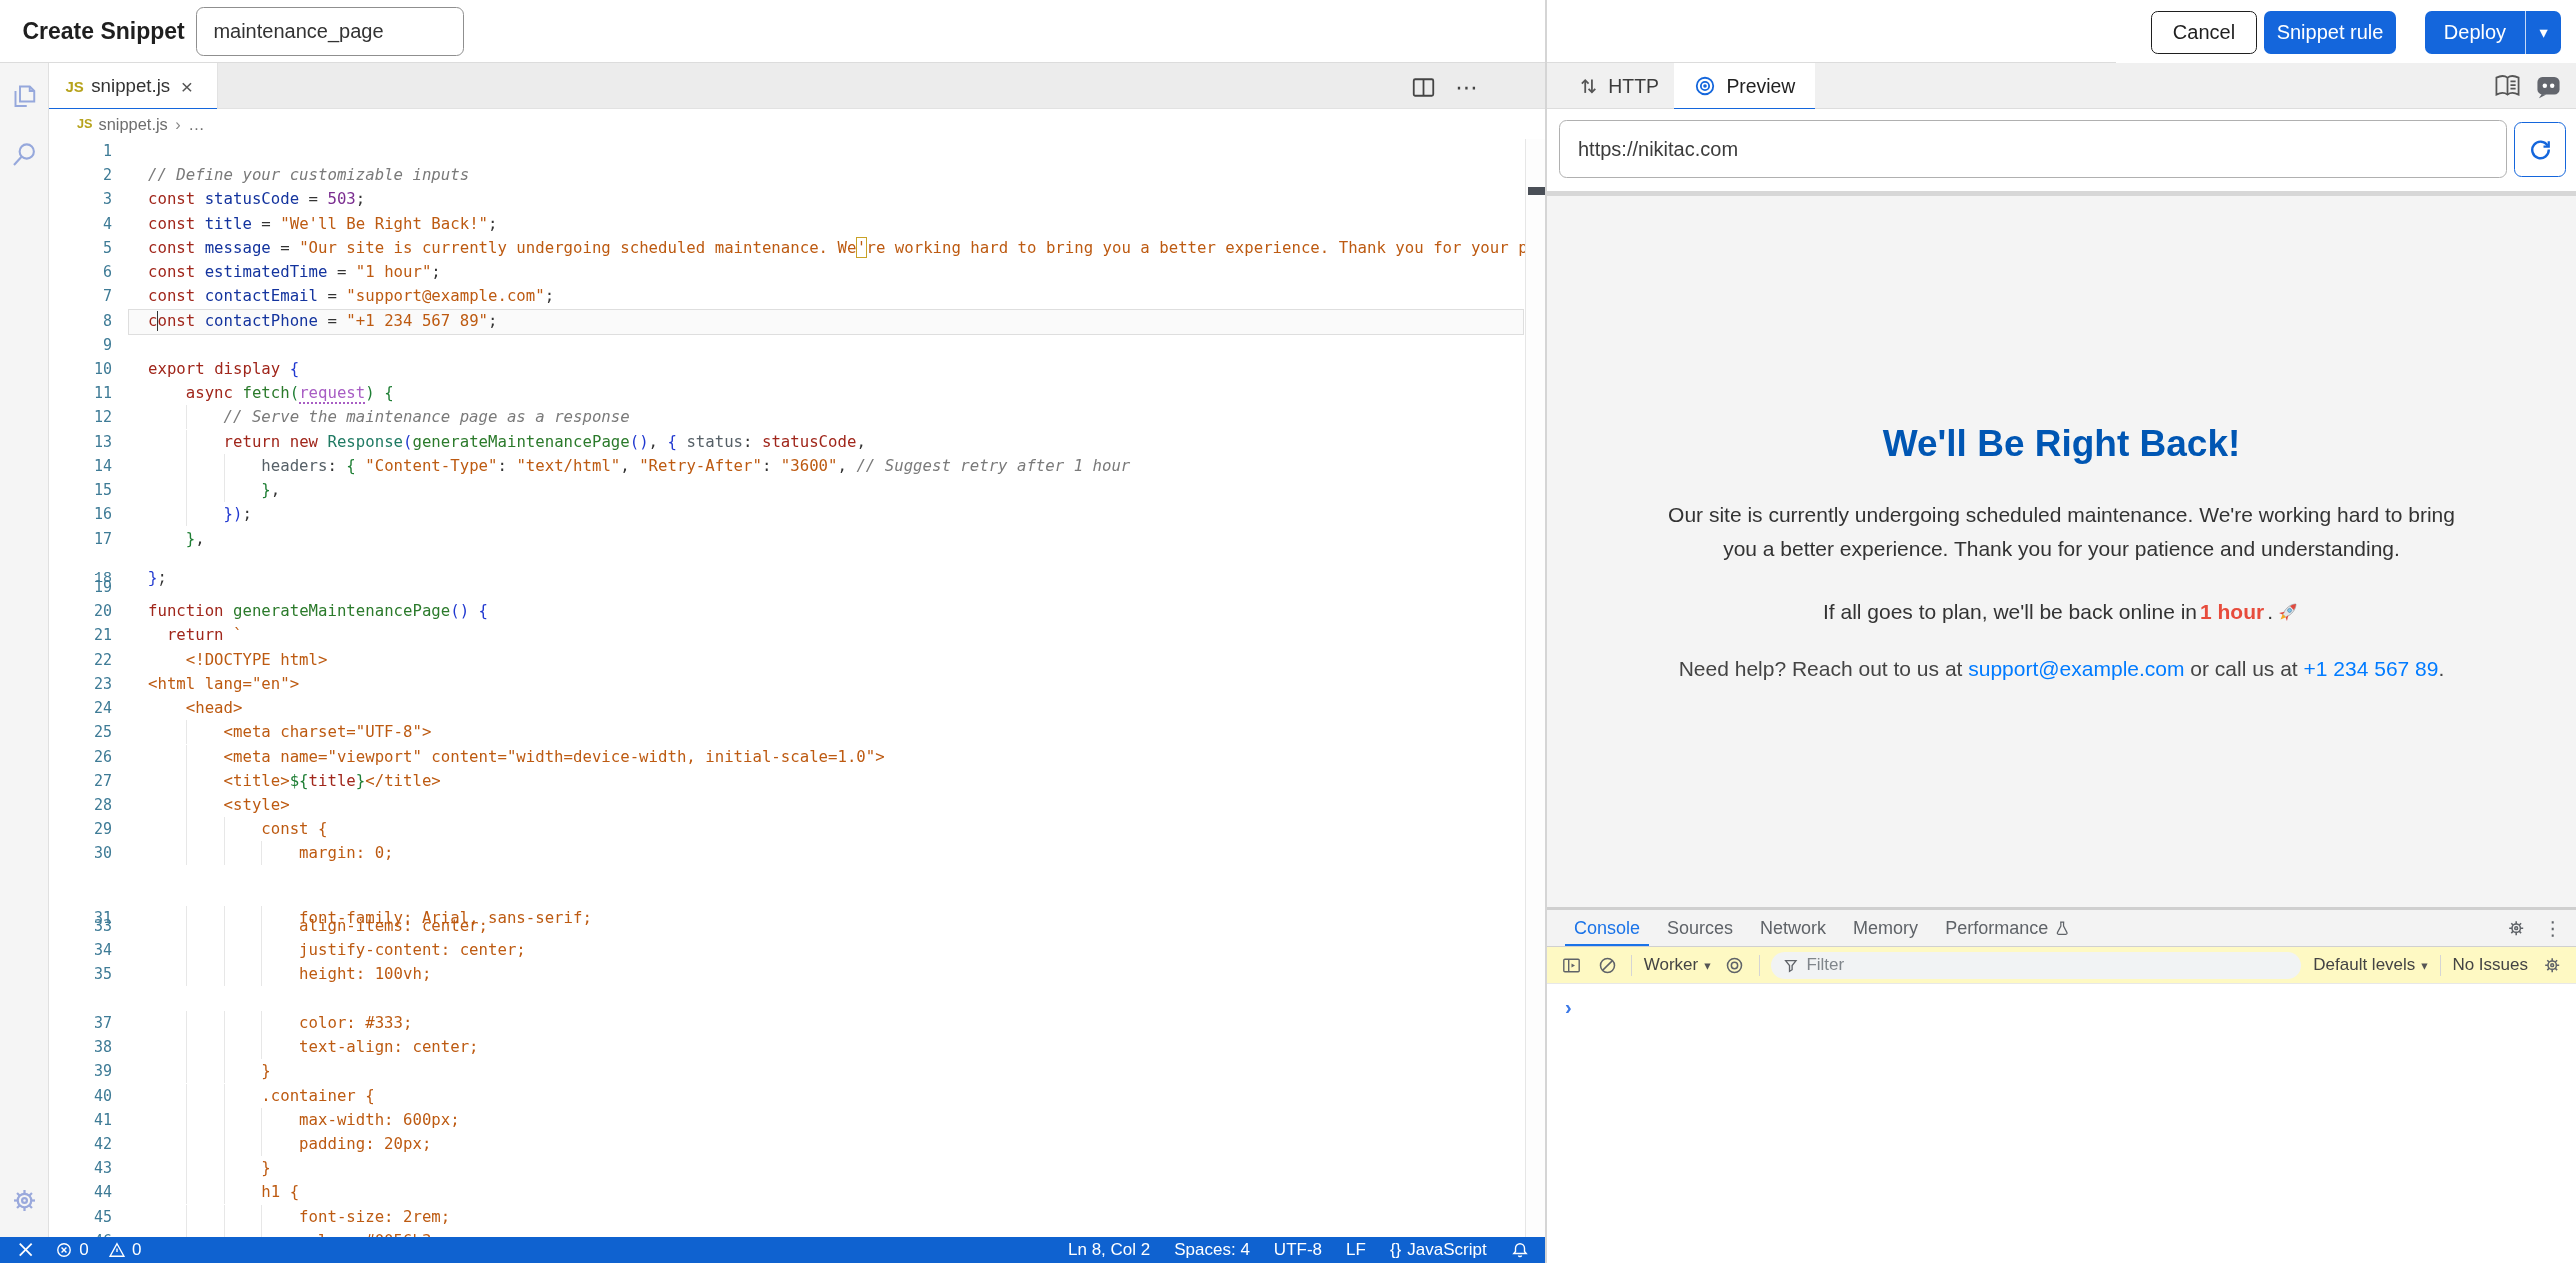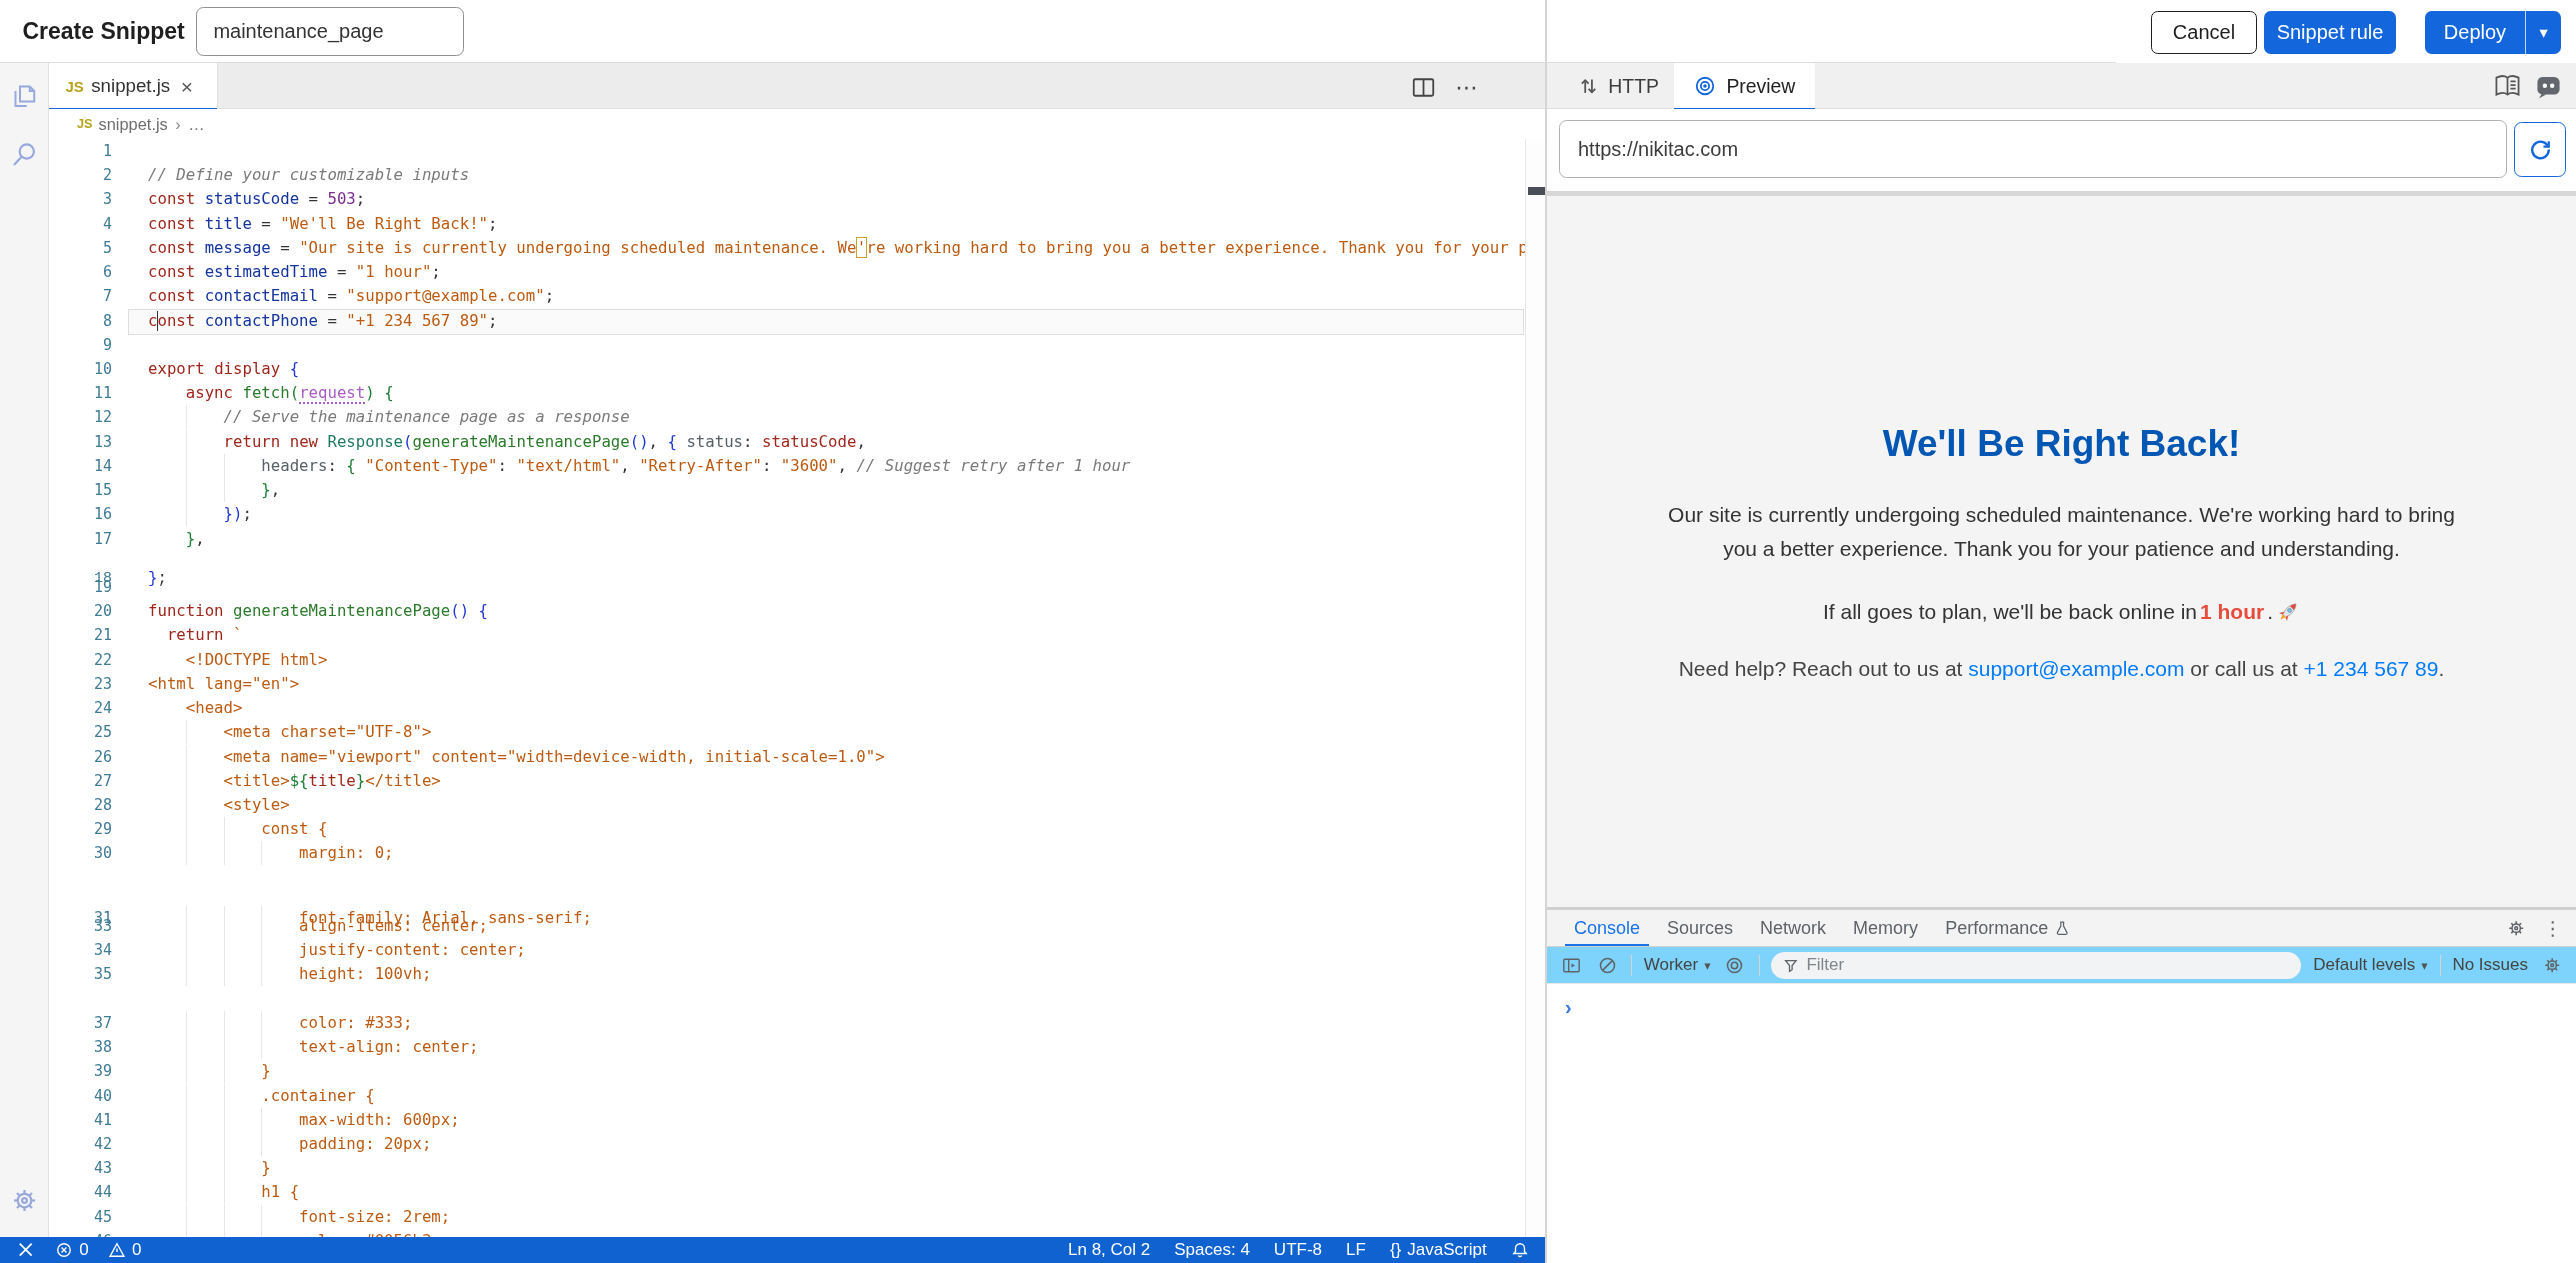--- a/index.html
+++ b/index.html
@@ -135,7 +135,7 @@
   .dt-tabs-right { margin-left:auto; display:flex; align-items:center; gap:15px; padding-right:13.5px; }
   .dt-kebab { font-size:19.4px; color:#5f6368; cursor:pointer; }
 
-  .dt-toolbar { position:absolute; left:0; top:40px; width:1029px; height:37px; background:#7dd3fc;
+  .dt-toolbar { position:absolute; left:0; top:40px; width:1029px; height:37px; background:#fef9c3;
     border-bottom:0.7px solid #e8e8e8; display:flex; align-items:center; gap:12px; padding:0 12px; }
   .dt-ico { width:24px; height:24px; display:inline-flex; align-items:center; justify-content:center;
     color:#5f6368; cursor:pointer; flex:none; }

